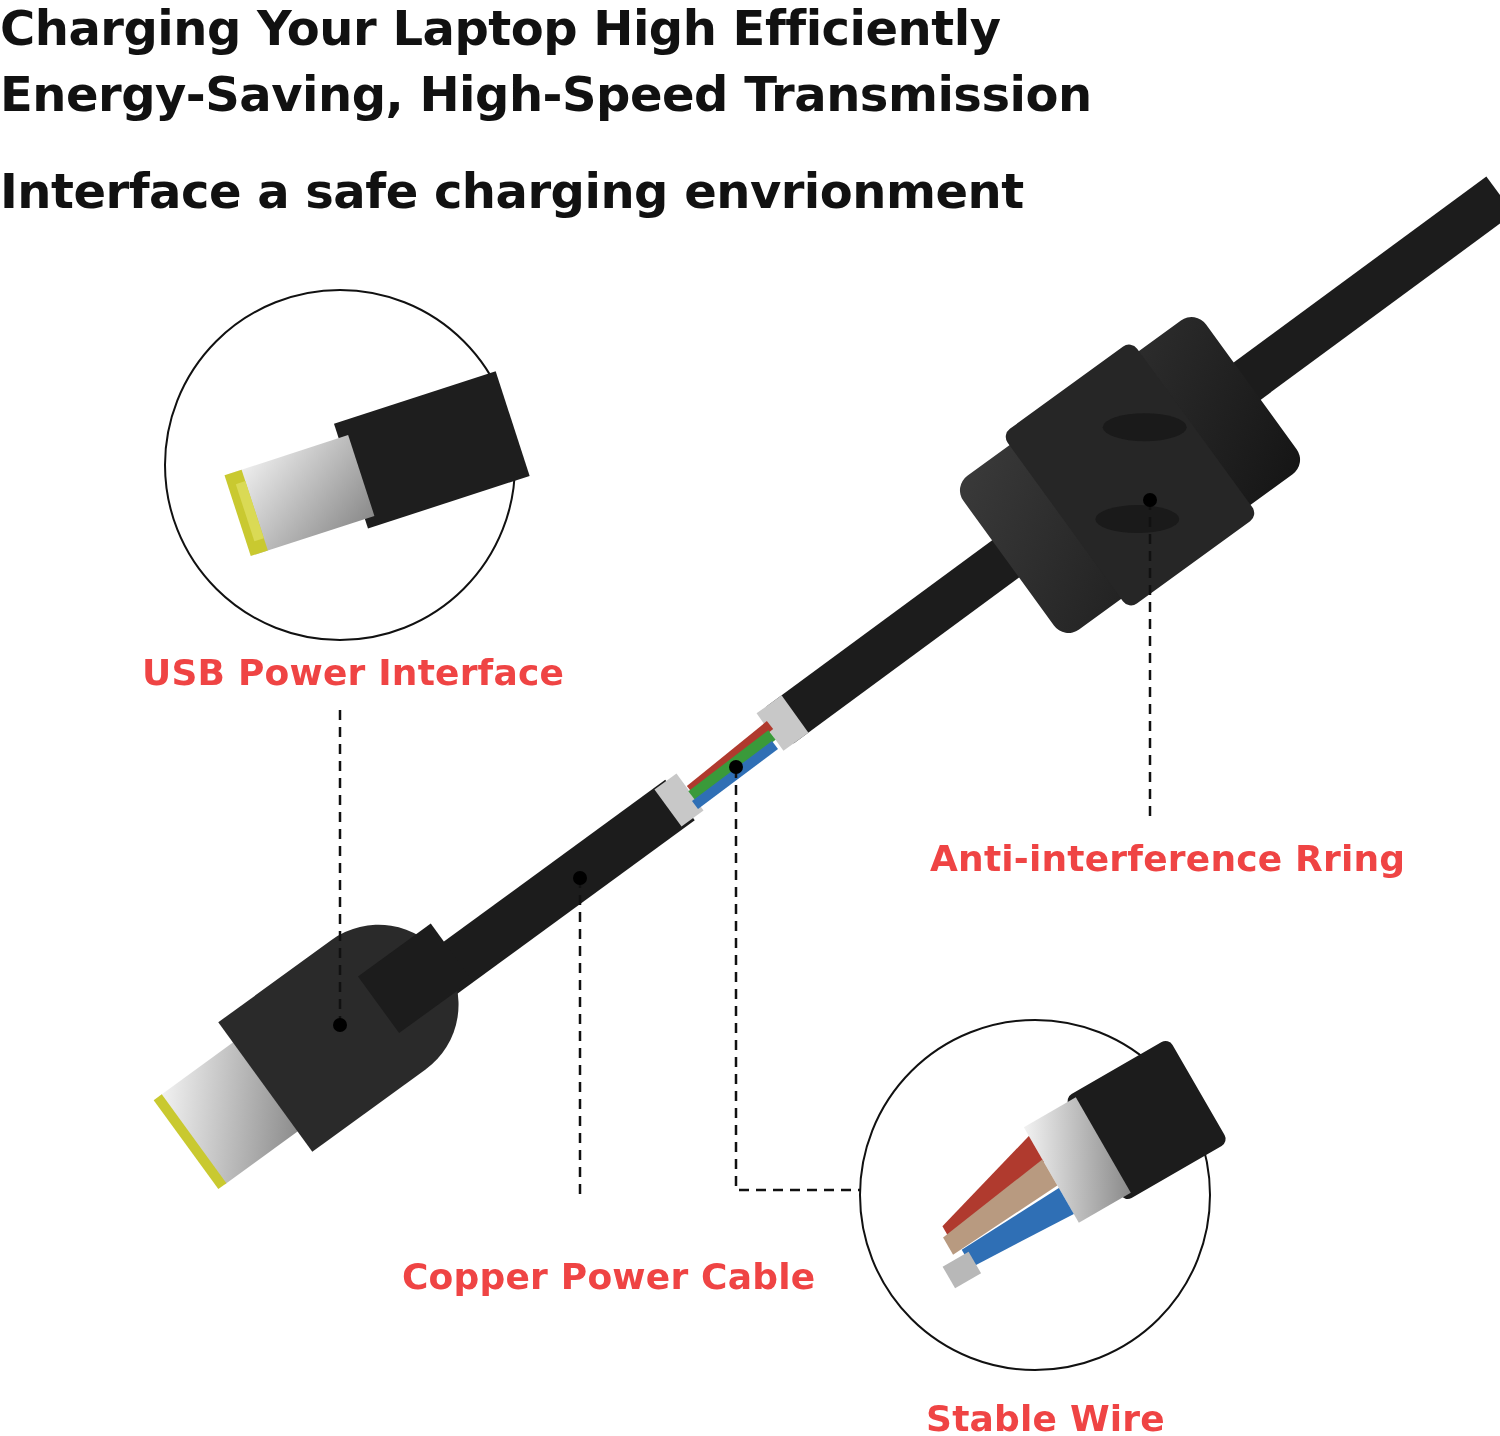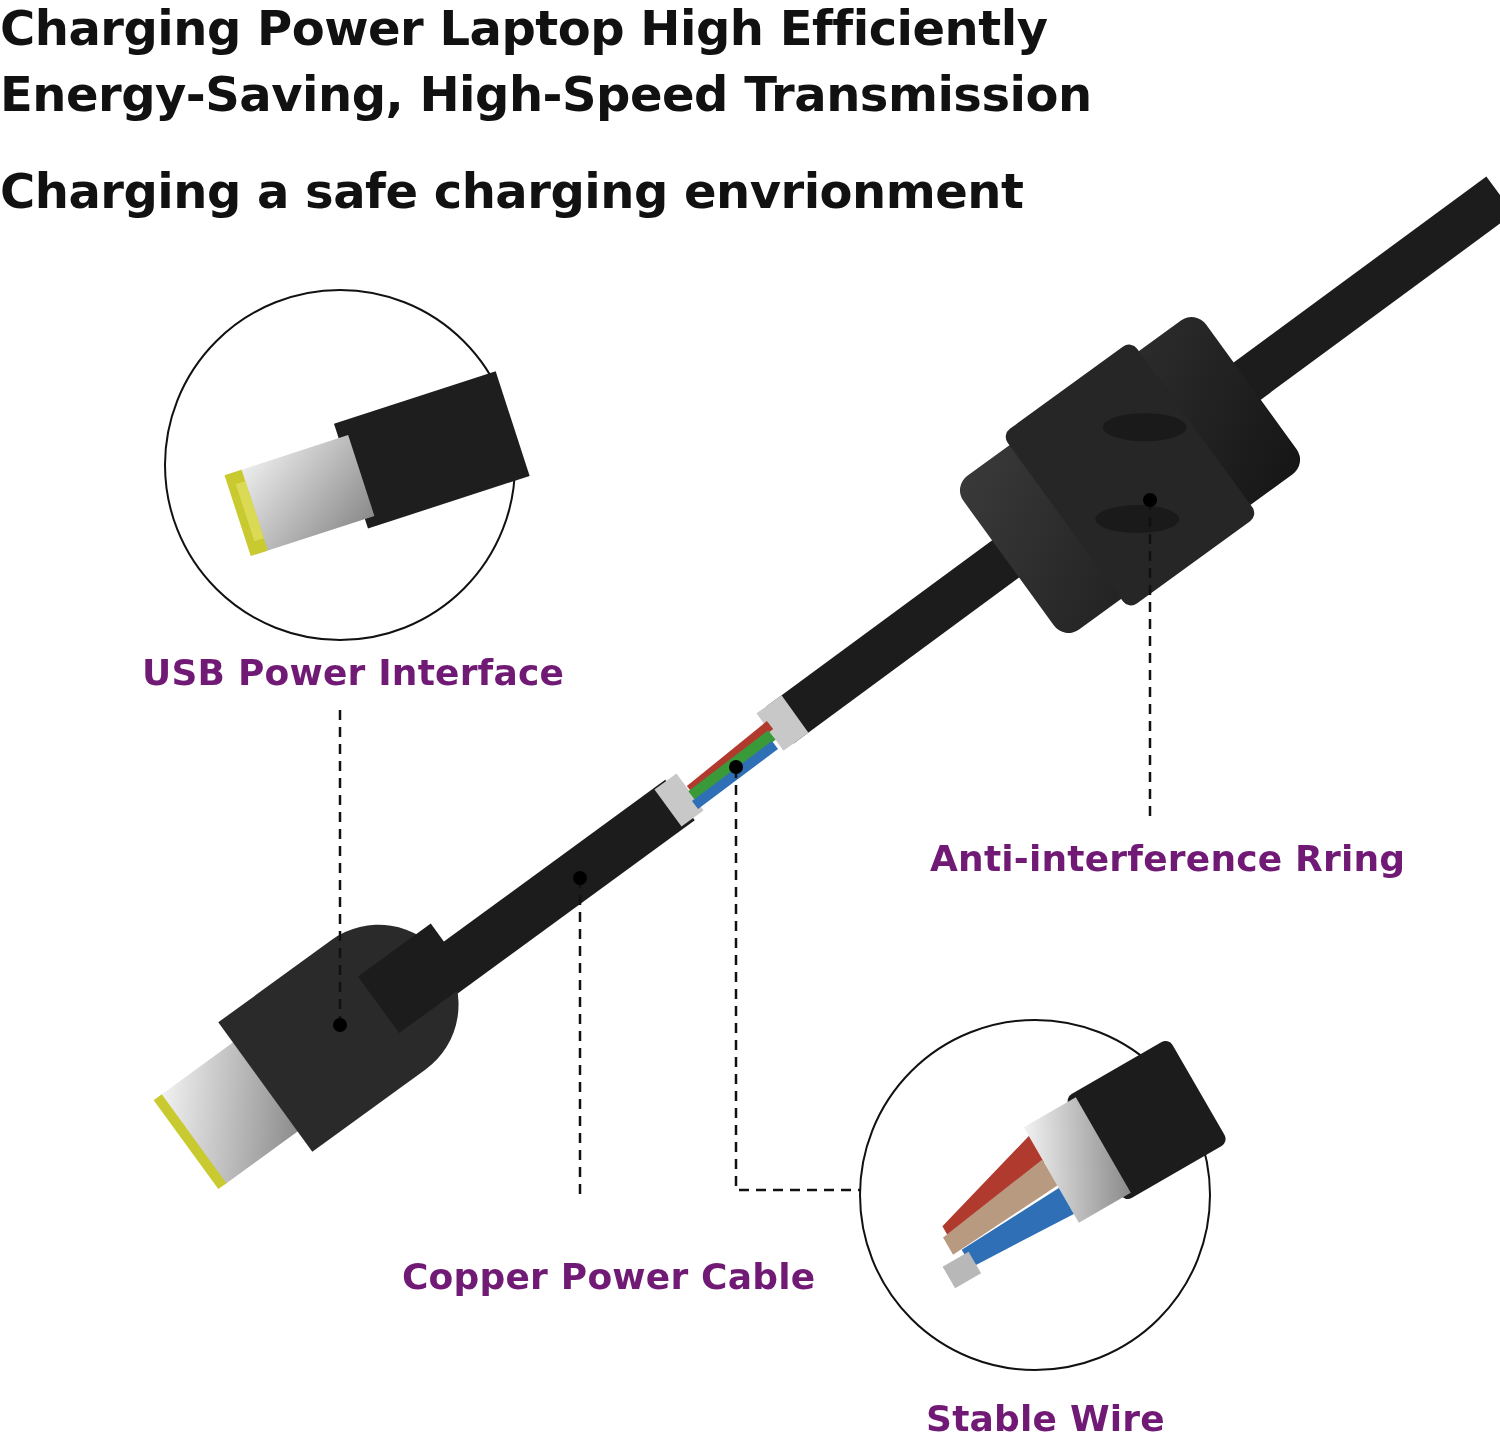--- a/index.html
+++ b/index.html
@@ -14,7 +14,7 @@
 </head>
 <body>
 
-<h1 class="headline" style="top:4px">Charging Power Laptop High Efficiently</h1>
+<h1 class="headline" style="top:4px">Charging Your Laptop High Efficiently</h1>
 <h1 class="headline" style="top:70px">Energy-Saving, High-Speed Transmission</h1>
 <h1 class="headline" style="top:167px">Charging a safe charging envrionment</h1>
 

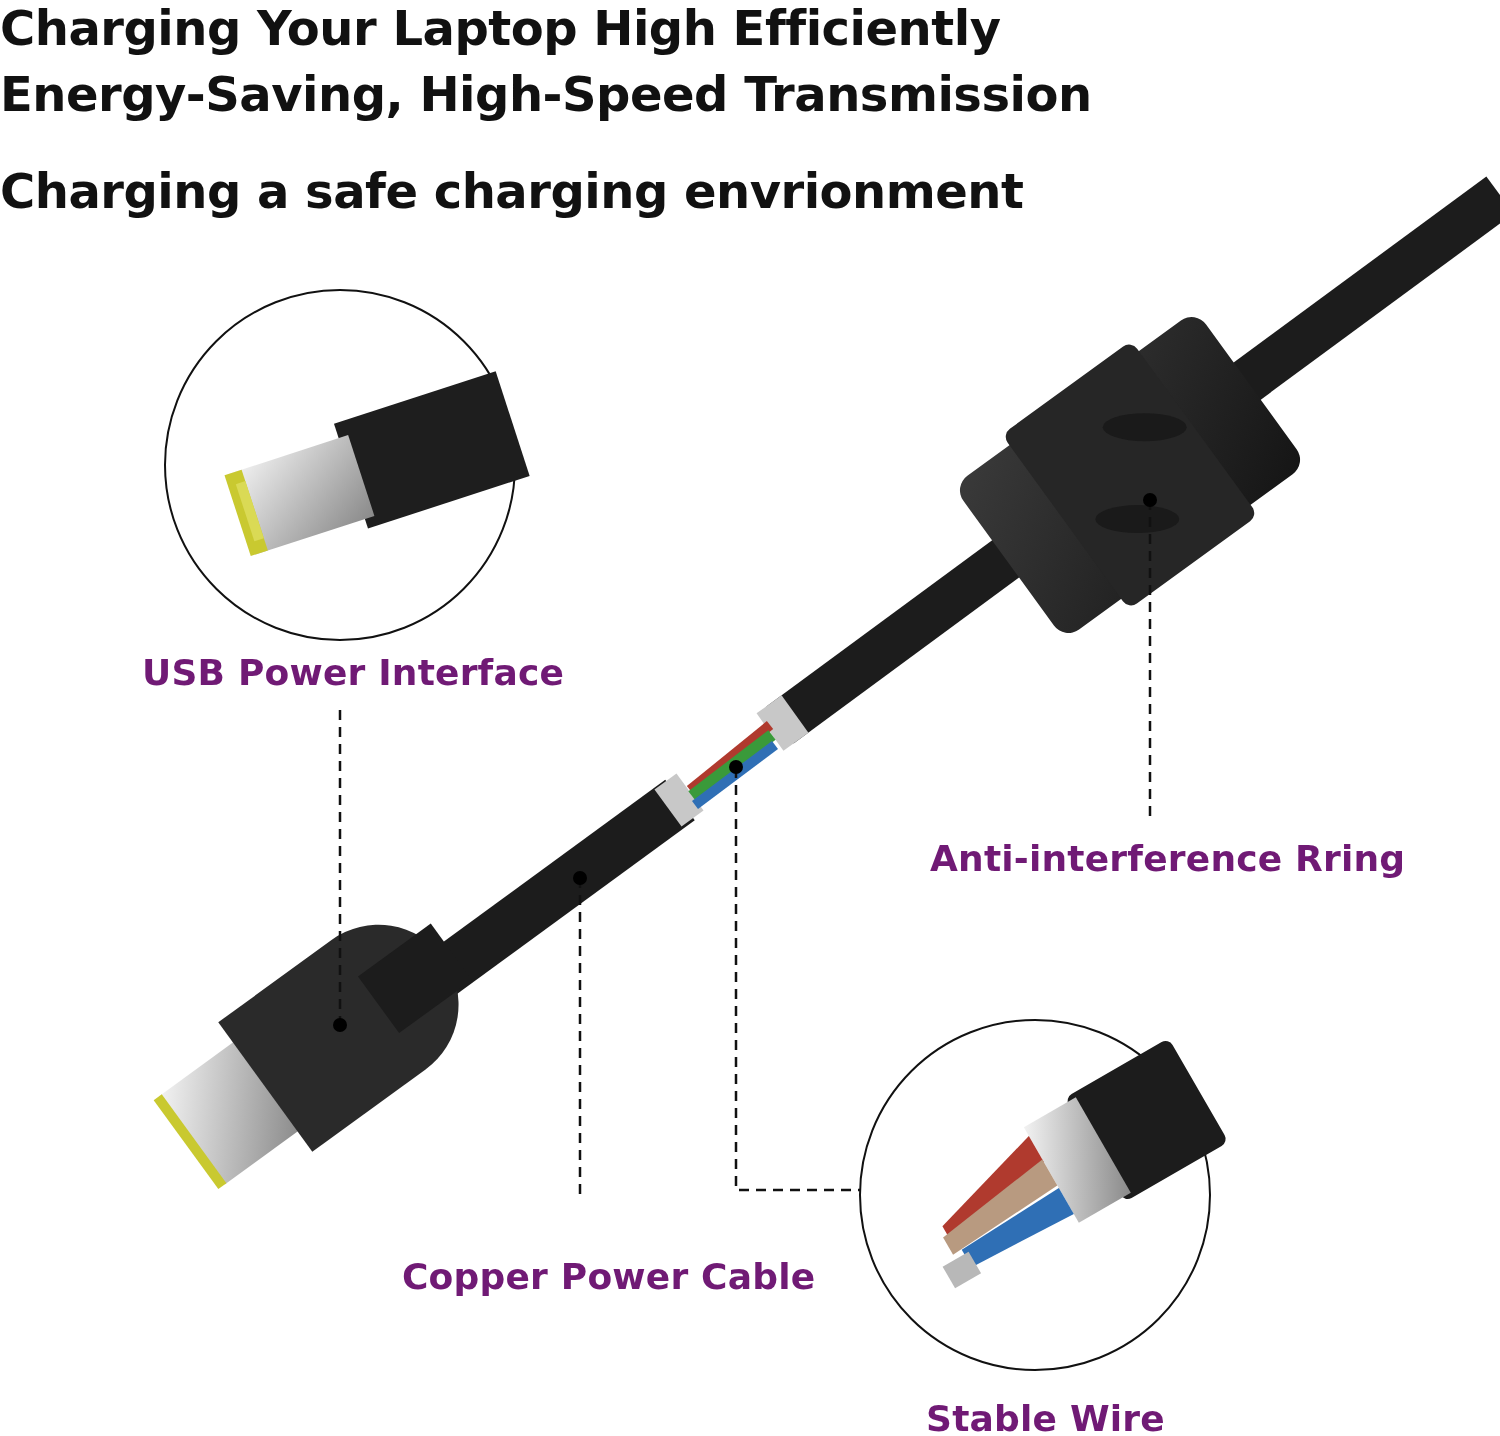--- a/index.html
+++ b/index.html
@@ -16,7 +16,7 @@
 
 <h1 class="headline" style="top:4px">Charging Your Laptop High Efficiently</h1>
 <h1 class="headline" style="top:70px">Energy-Saving, High-Speed Transmission</h1>
-<h1 class="headline" style="top:167px">Charging a safe charging envrionment</h1>
+<h1 class="headline" style="top:167px">Interface a safe charging envrionment</h1>
 
 <svg class="art" width="1500" height="1436" viewBox="0 0 1500 1436">
   <defs>

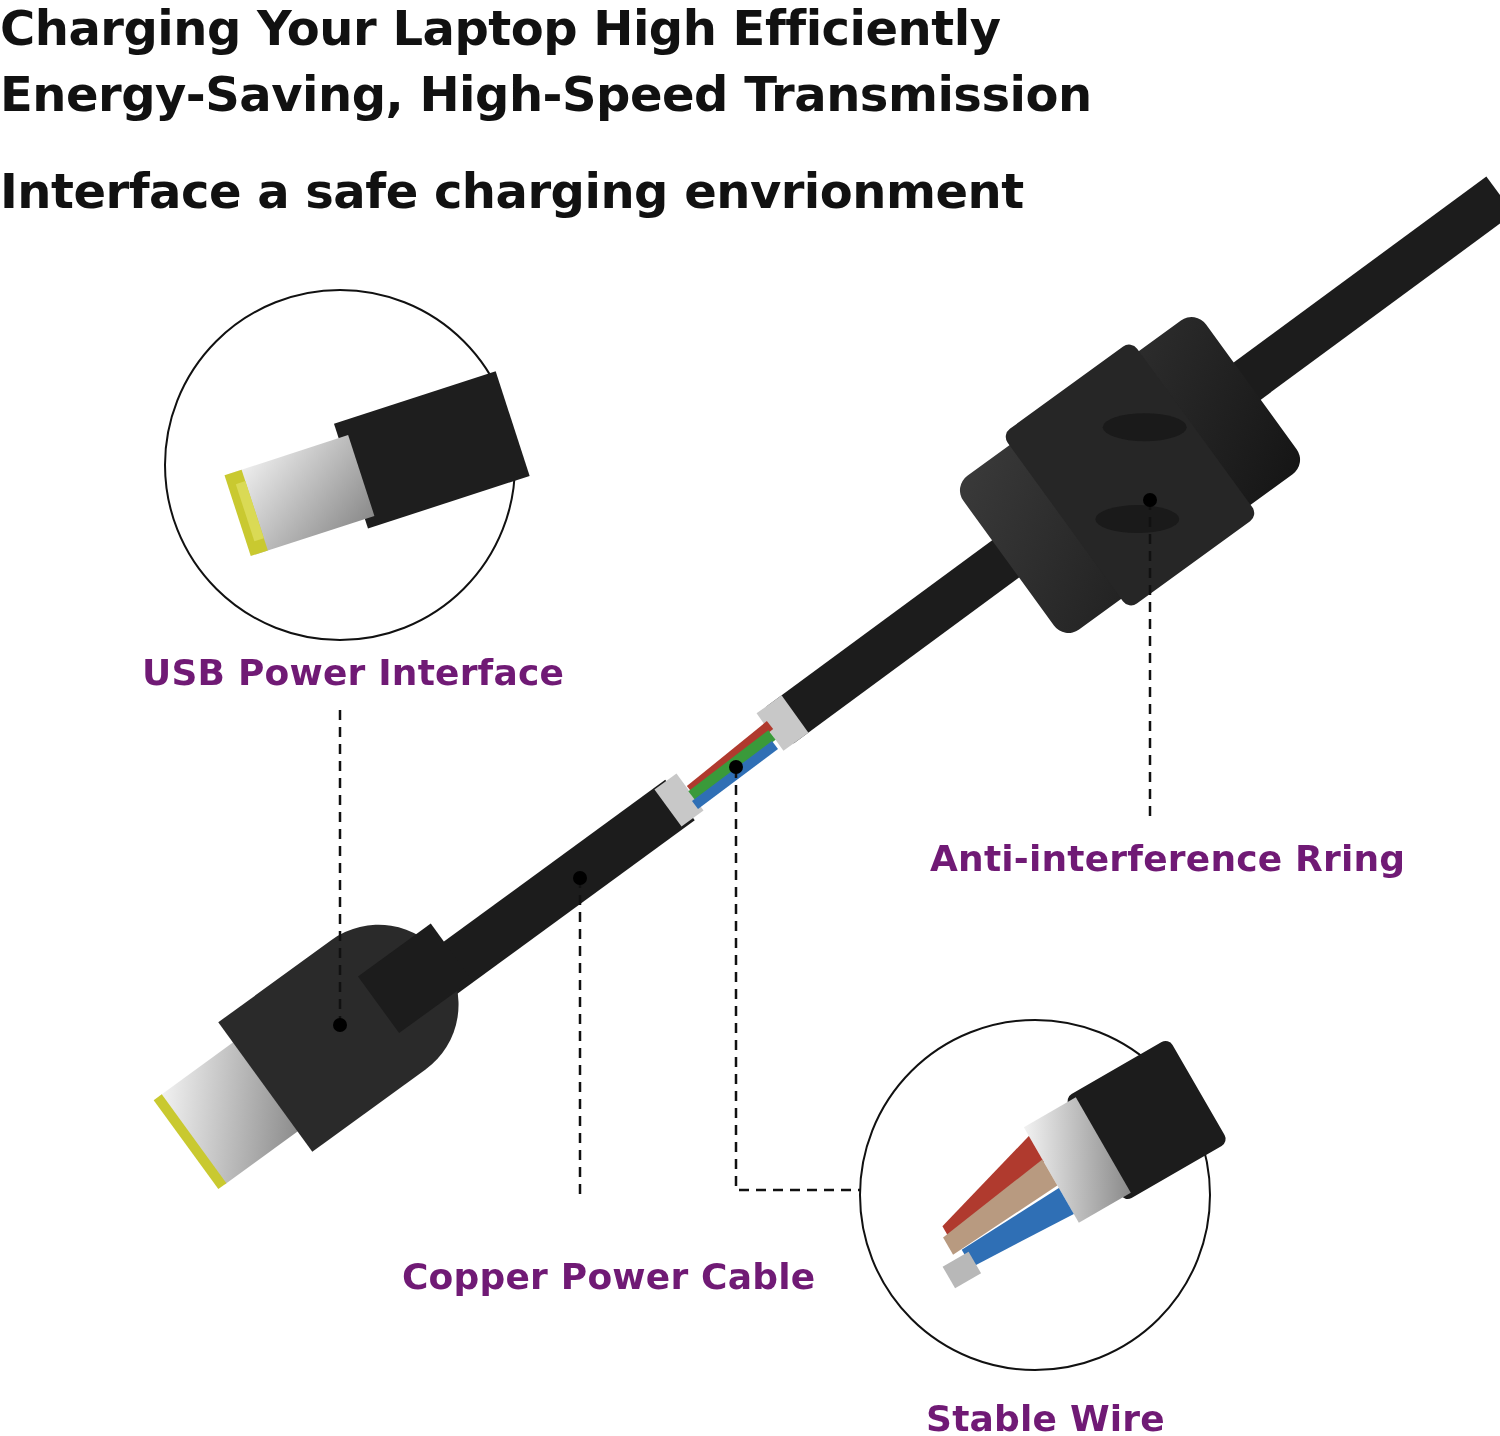--- a/index.html
+++ b/index.html
@@ -7,7 +7,7 @@
          font-family:"DejaVu Sans", "Liberation Sans", sans-serif; color:#111; }
   .headline { position:absolute; left:0; margin:0; font-weight:bold; font-size:48px;
               letter-spacing:-0.5px; line-height:1; color:#111; white-space:nowrap; }
-  .label { position:absolute; font-weight:bold; font-size:36px; color:#701a75; white-space:nowrap;
+  .label { position:absolute; font-weight:bold; font-size:36px; color:#ef4444; white-space:nowrap;
            letter-spacing:0.2px; }
   svg.art { position:absolute; left:0; top:0; }
 </style>

